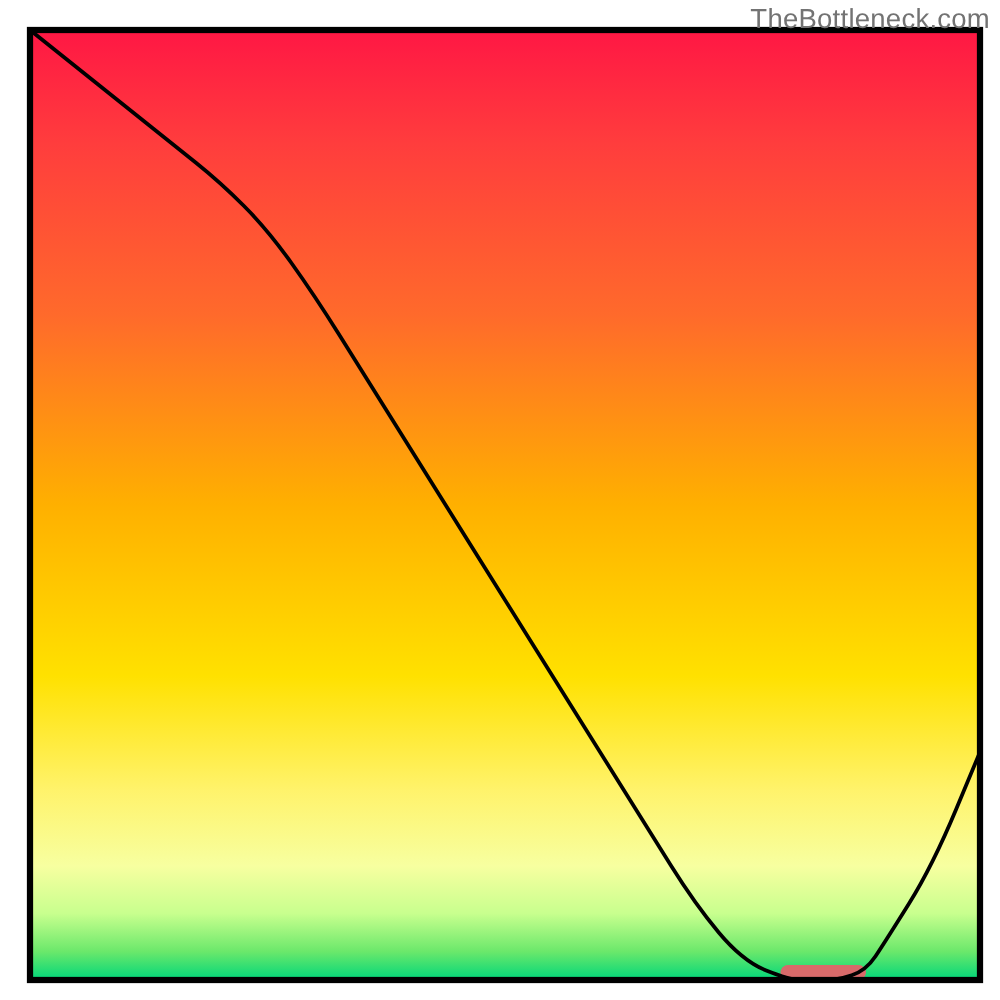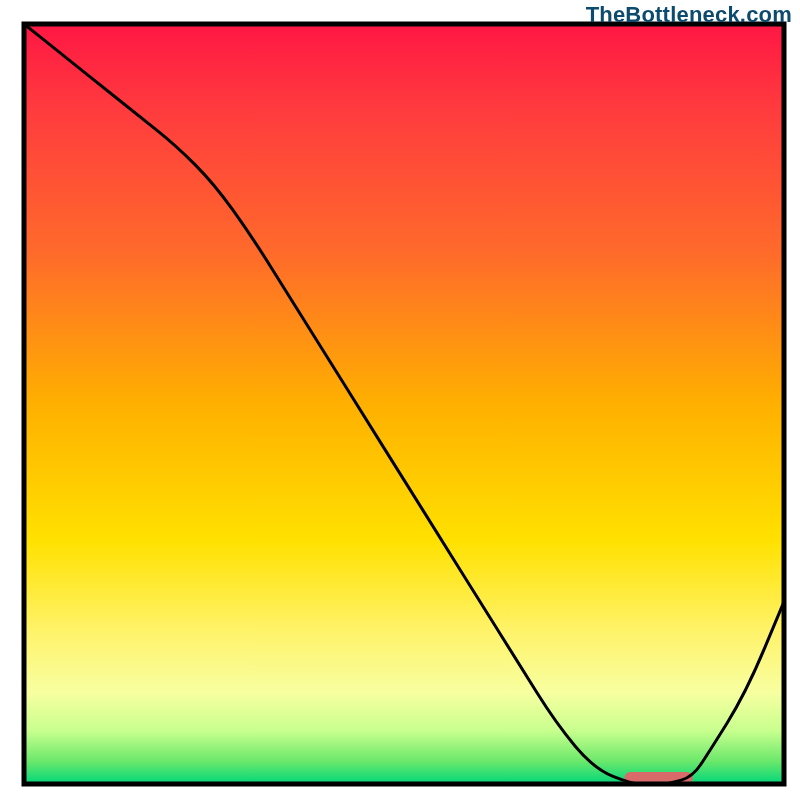--- a/index.html
+++ b/index.html
@@ -20,9 +20,9 @@
     position: absolute;
     top: 2px;
     right: 8px;
-    color: #0c4a6e;
+    color: #737373;
     font-size: 22px;
-    font-weight: 700;
+    font-weight: 400;
     letter-spacing: 0.2px;
     user-select: none;
   }

